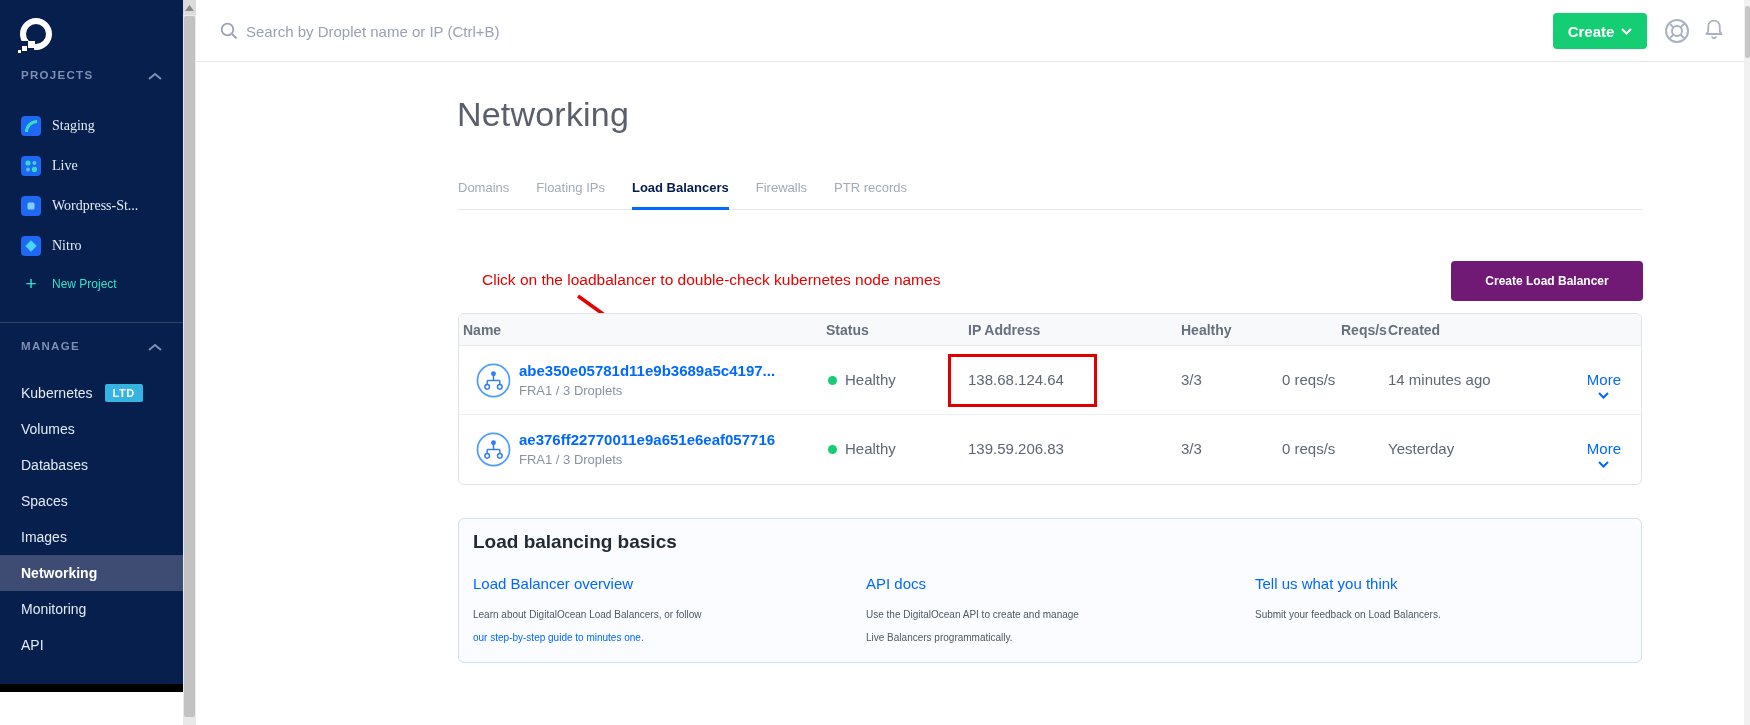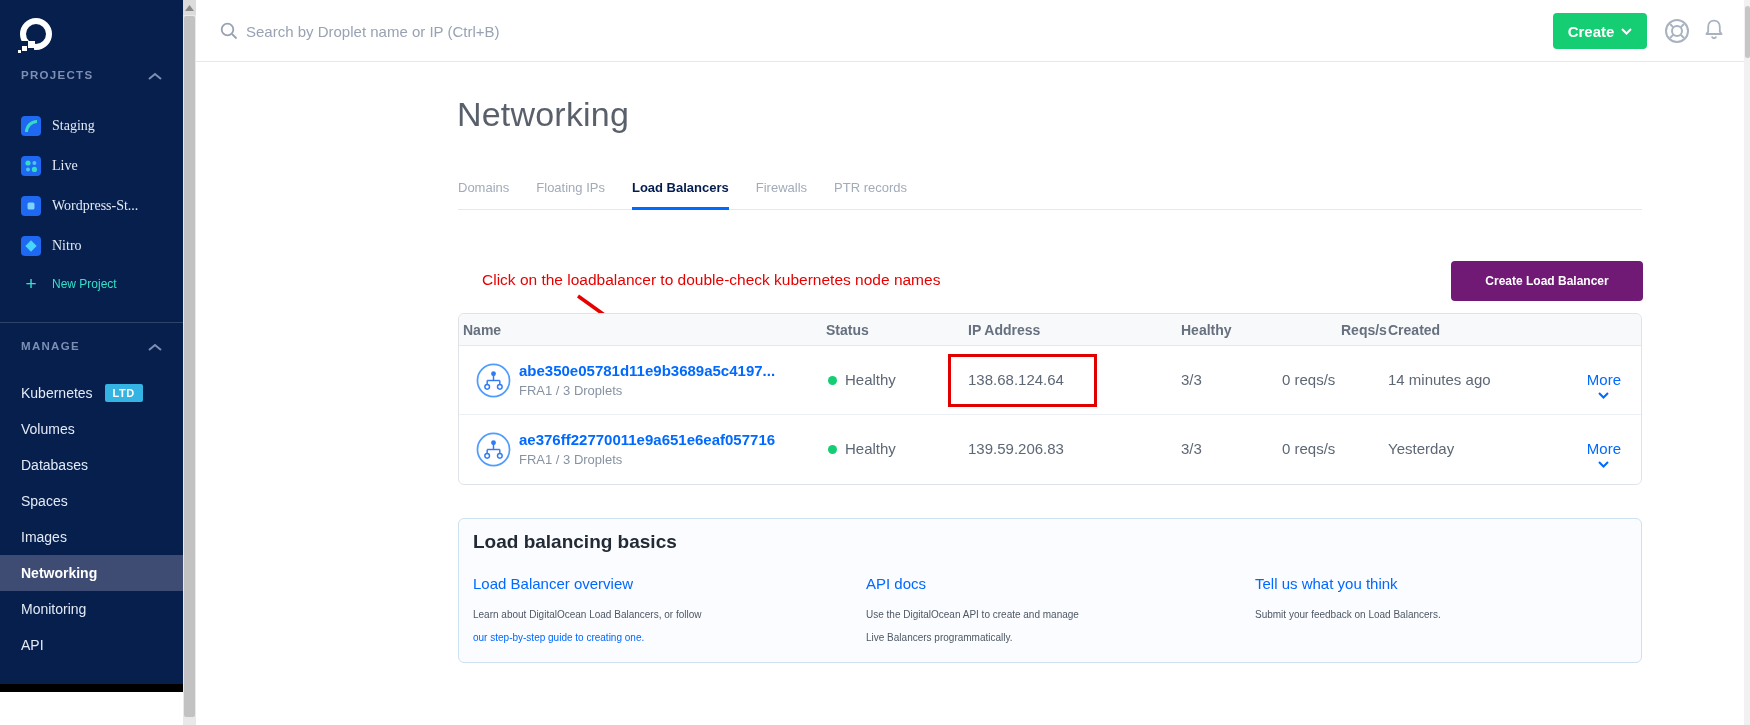--- a/index.html
+++ b/index.html
@@ -319,7 +319,7 @@
       <a class="basics-link">Load Balancer overview</a>
       <div class="basics-text">
         <span>Learn about DigitalOcean Load Balancers, or follow</span><br>
-        <span class="inline-link">our step-by-step guide to creating one.</span>
+        <span class="inline-link">our step-by-step guide to minutes one.</span>
       </div>
     </div>
 

